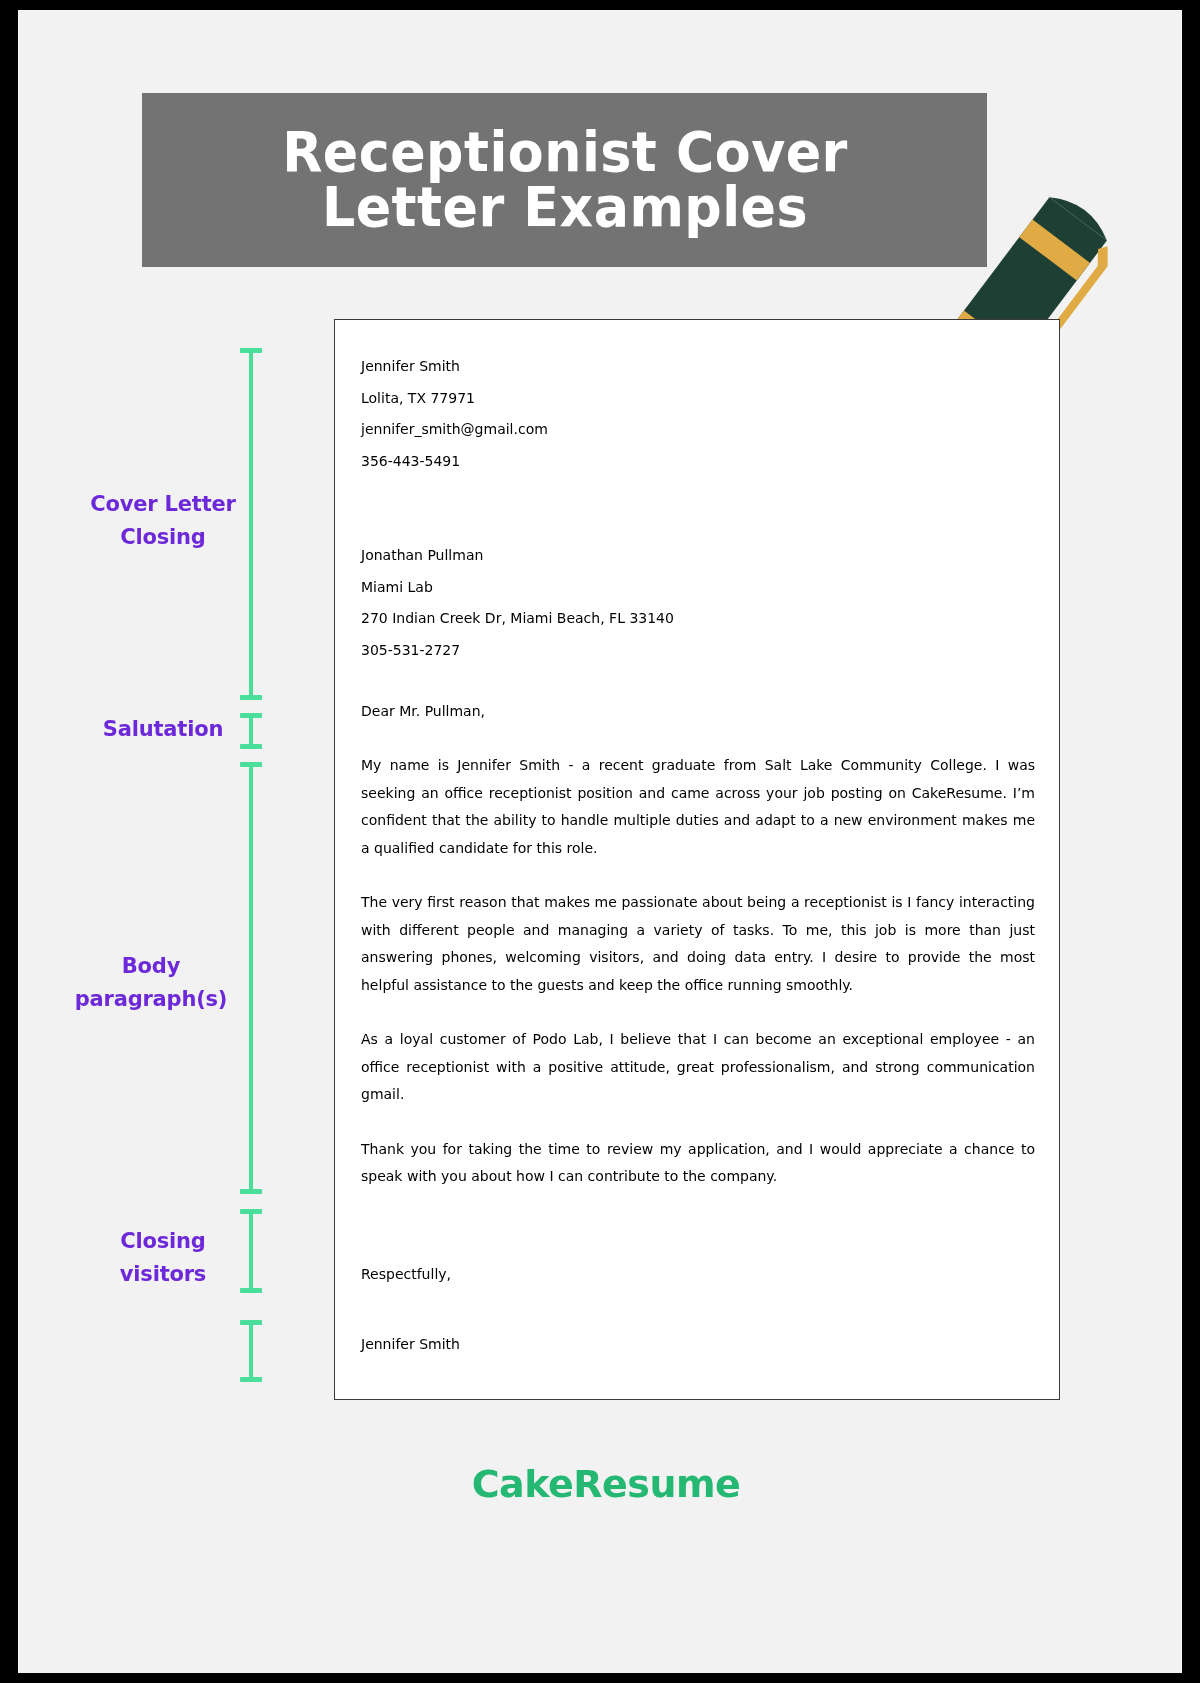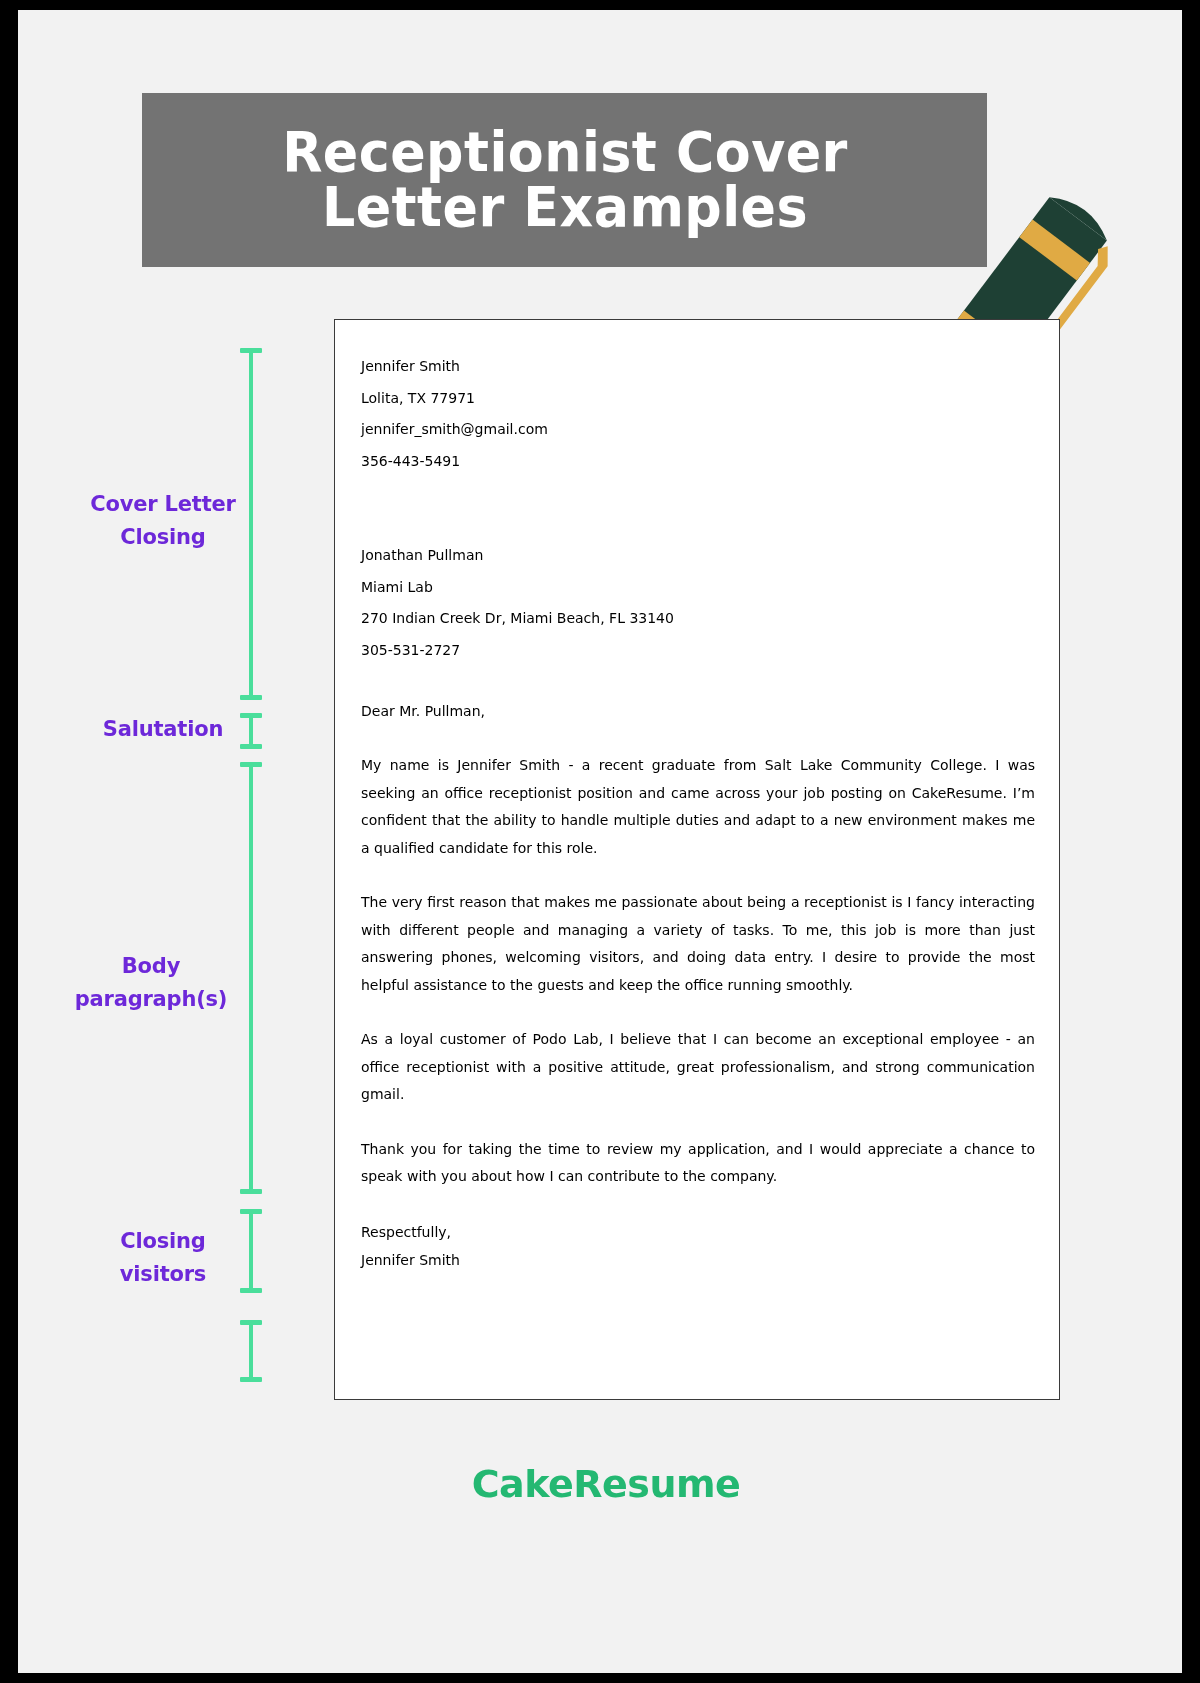--- a/index.html
+++ b/index.html
@@ -65,7 +65,7 @@
   }
   .para-gap { height: 27px; }
   .salutation { line-height: 27.5px; }
-  .signline { line-height: 28px; }
+  .signline { line-height: 28px; margin-top: 42px; }
 
   
   .label {

